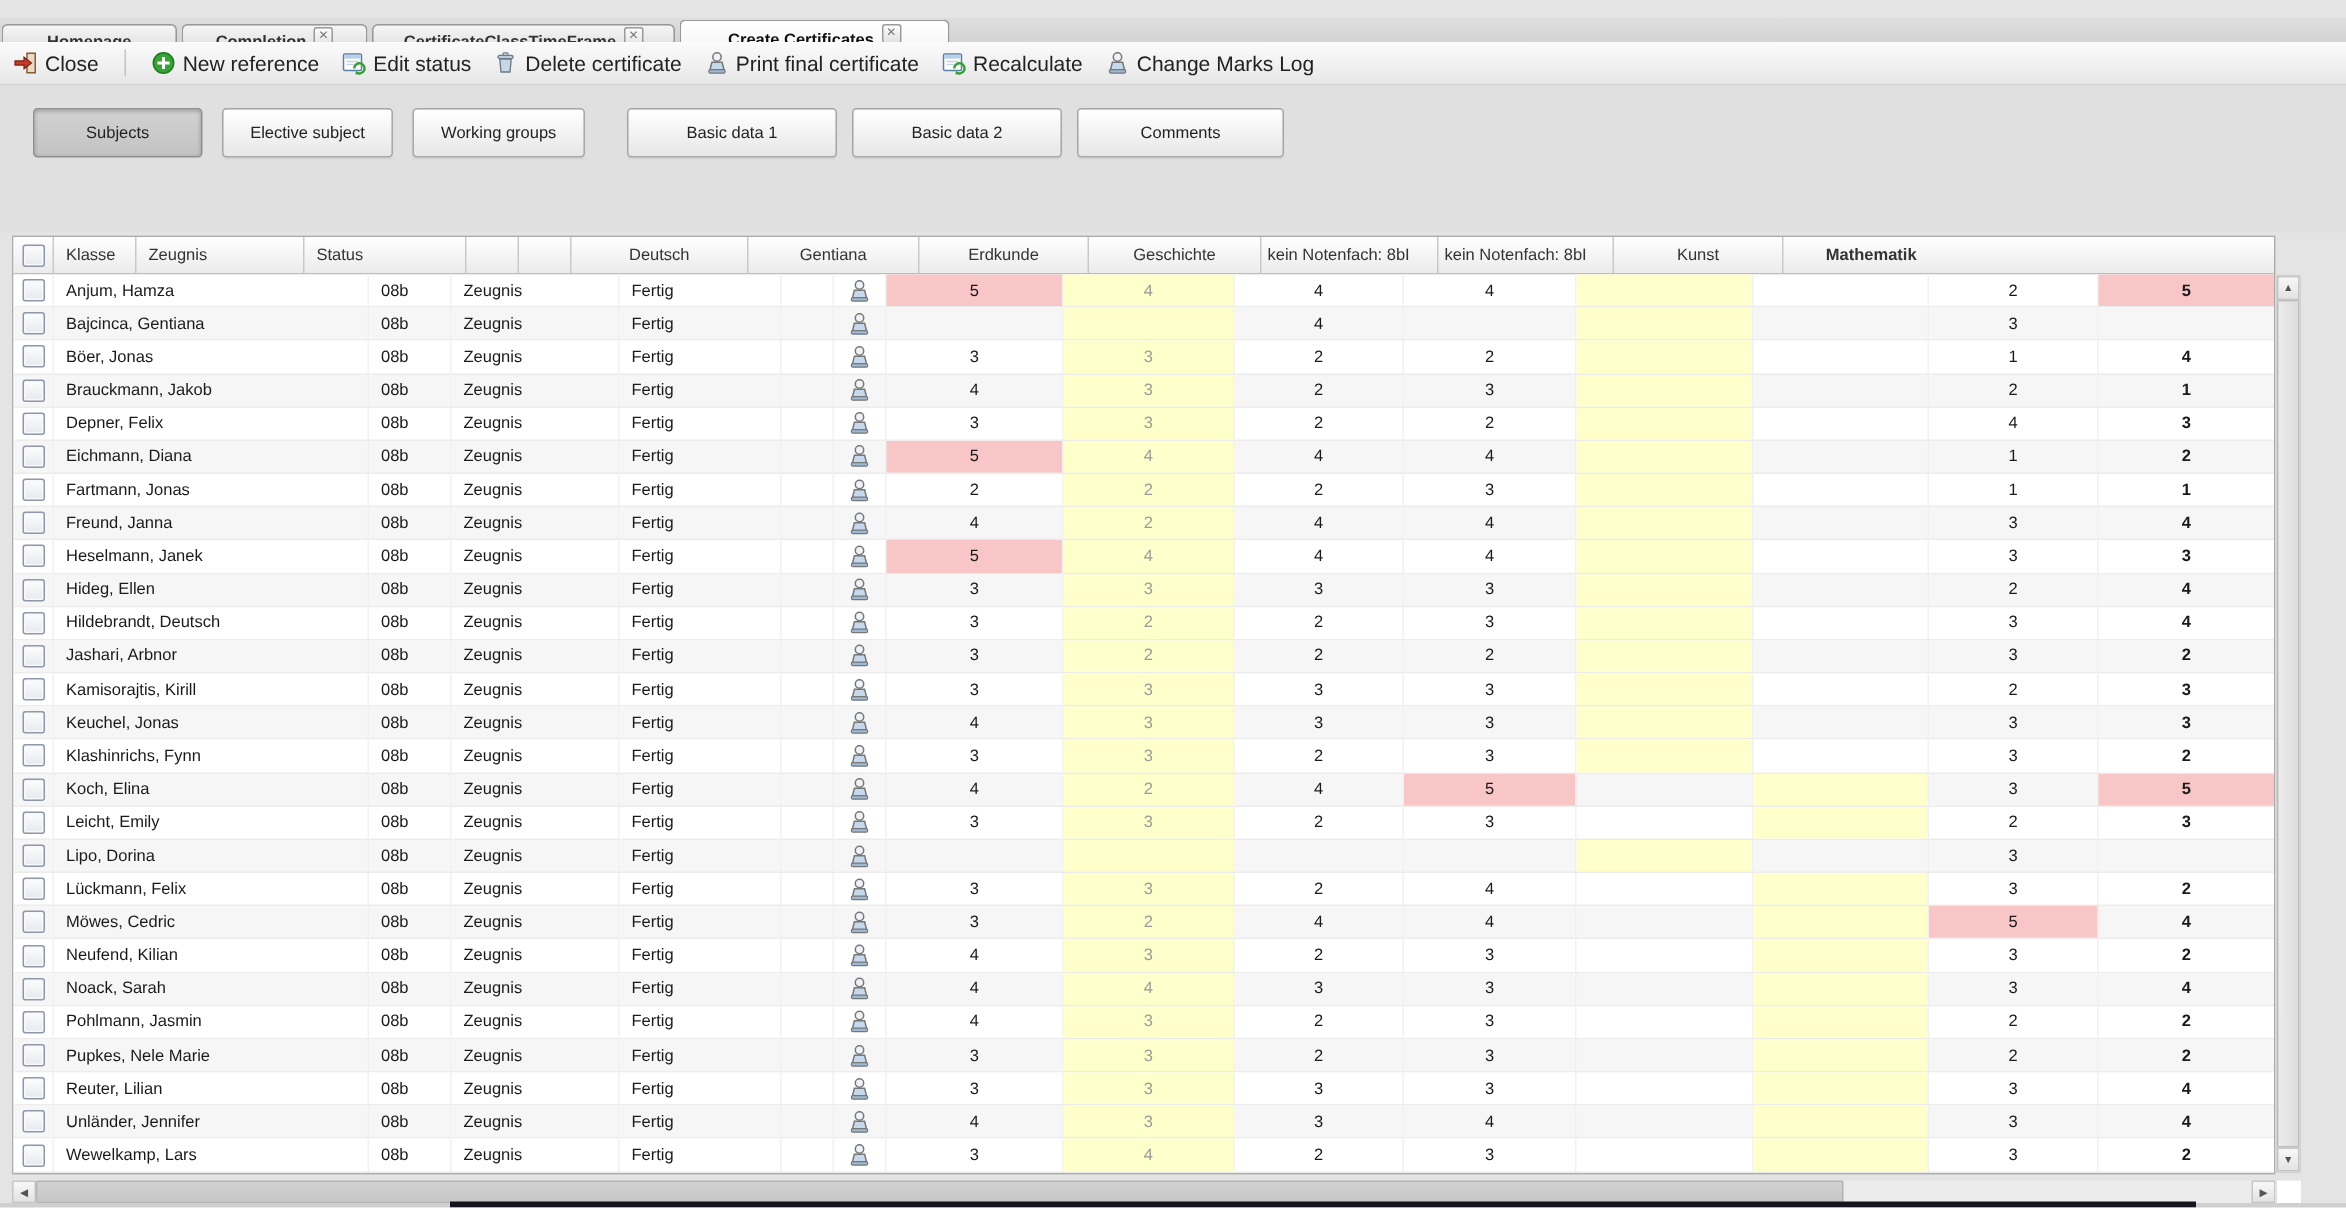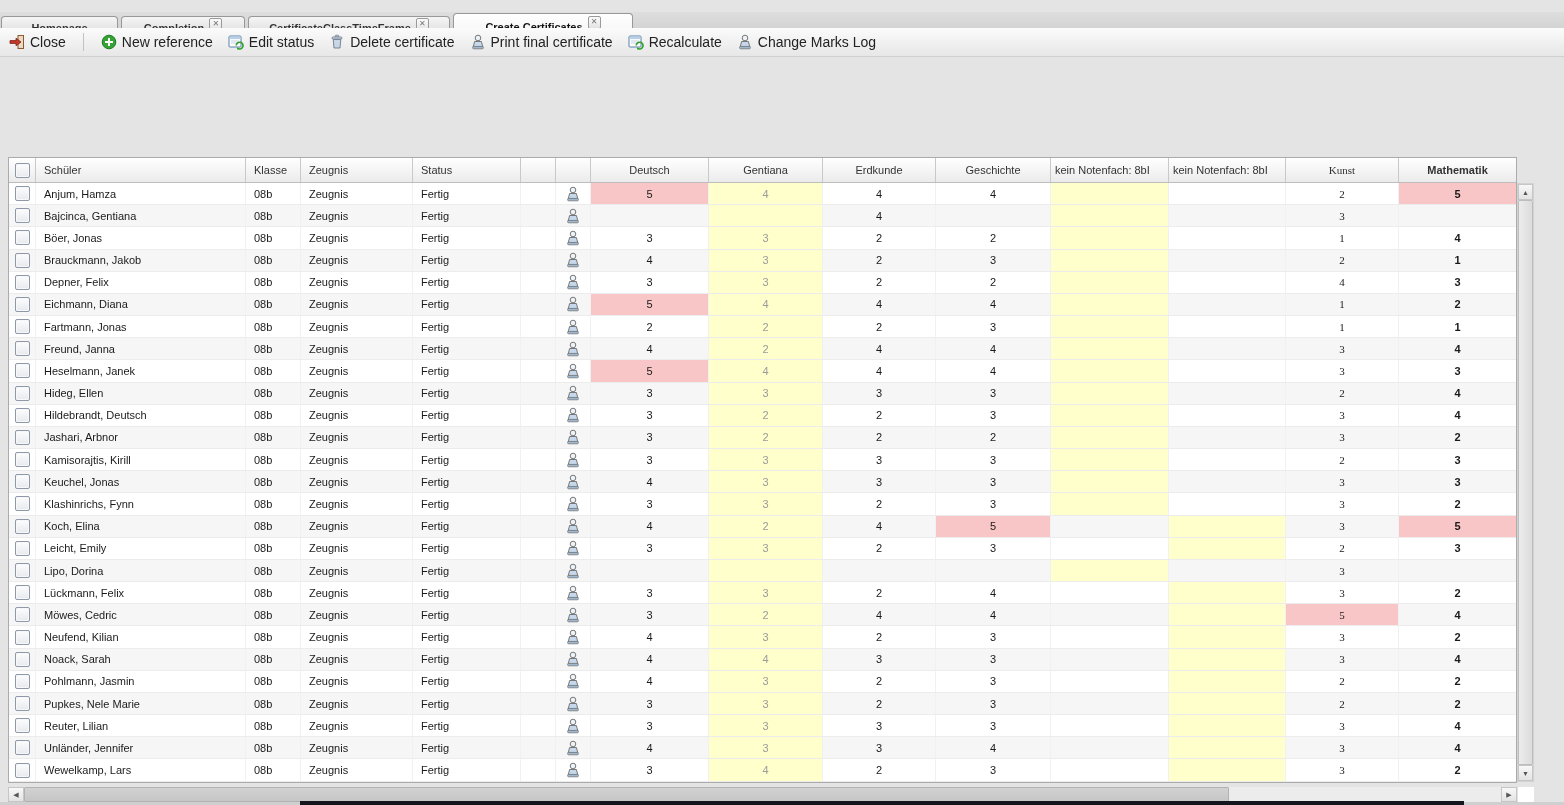--- a/index.html
+++ b/index.html
@@ -178,6 +178,14 @@
     </div>
   </div>
 
+  <div class="panel">
+    <div class="vbtn active" style="left:22px;width:113px">Subjects</div>
+    <div class="vbtn" style="left:148px;width:114px">Elective subject</div>
+    <div class="vbtn" style="left:275px;width:115px">Working groups</div>
+    <div class="vbtn" style="left:418px;width:140px">Basic data 1</div>
+    <div class="vbtn" style="left:568px;width:140px">Basic data 2</div>
+    <div class="vbtn" style="left:718px;width:138px">Comments</div>
+  </div>
 
   <div class="grid">
     <div class="hrow">

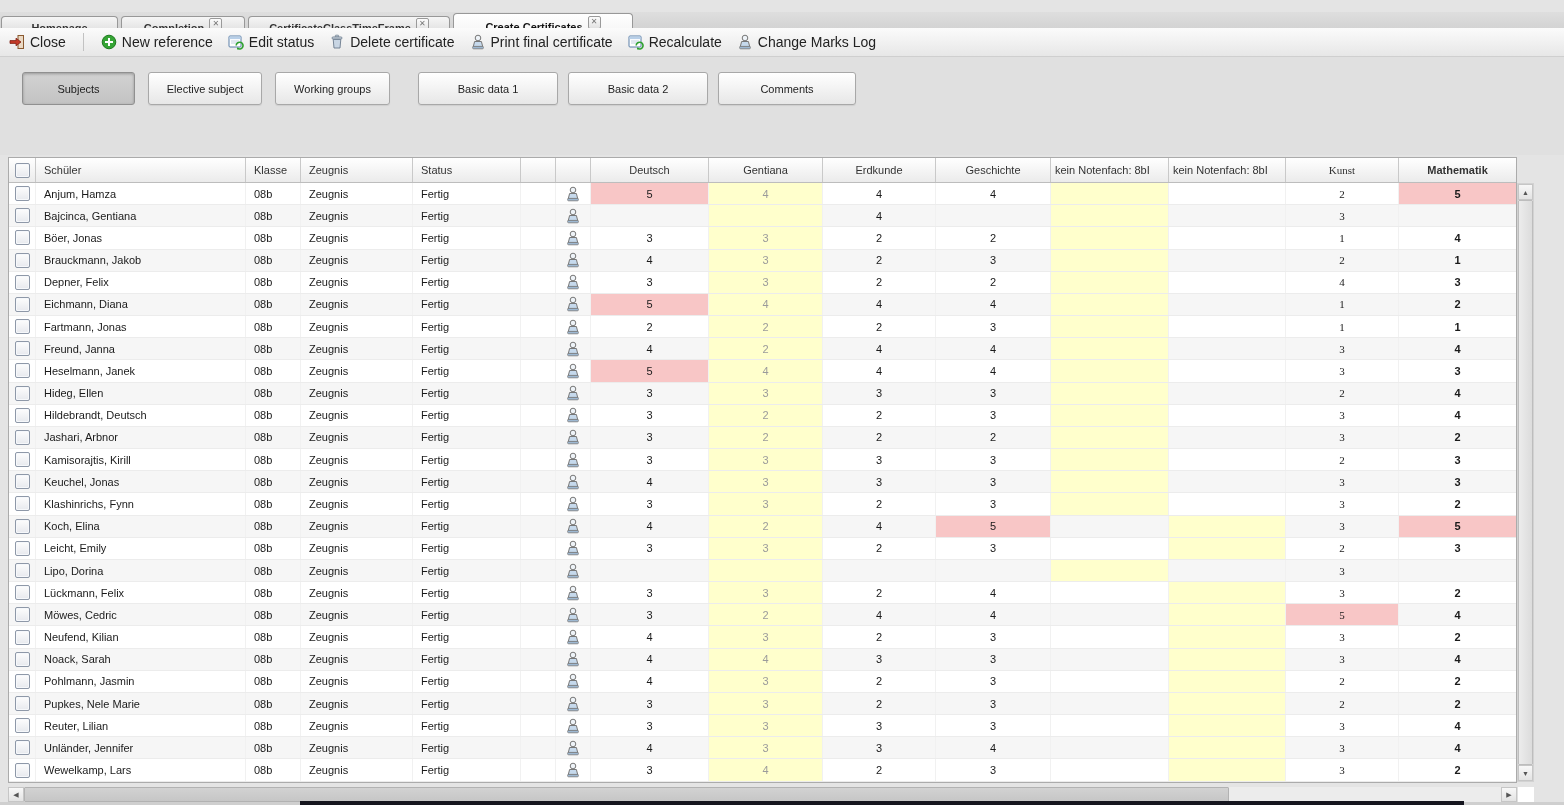--- a/index.html
+++ b/index.html
@@ -192,7 +192,6 @@
       <div class="hcell c-cb">
           <span class="checkbox"></span>
         </div>
-      <div class="hcell c-name t-left">Schüler</div>
       <div class="hcell c-klasse t-left">Klasse</div>
       <div class="hcell c-zeugnis t-left">Zeugnis</div>
       <div class="hcell c-status t-left">Status</div>

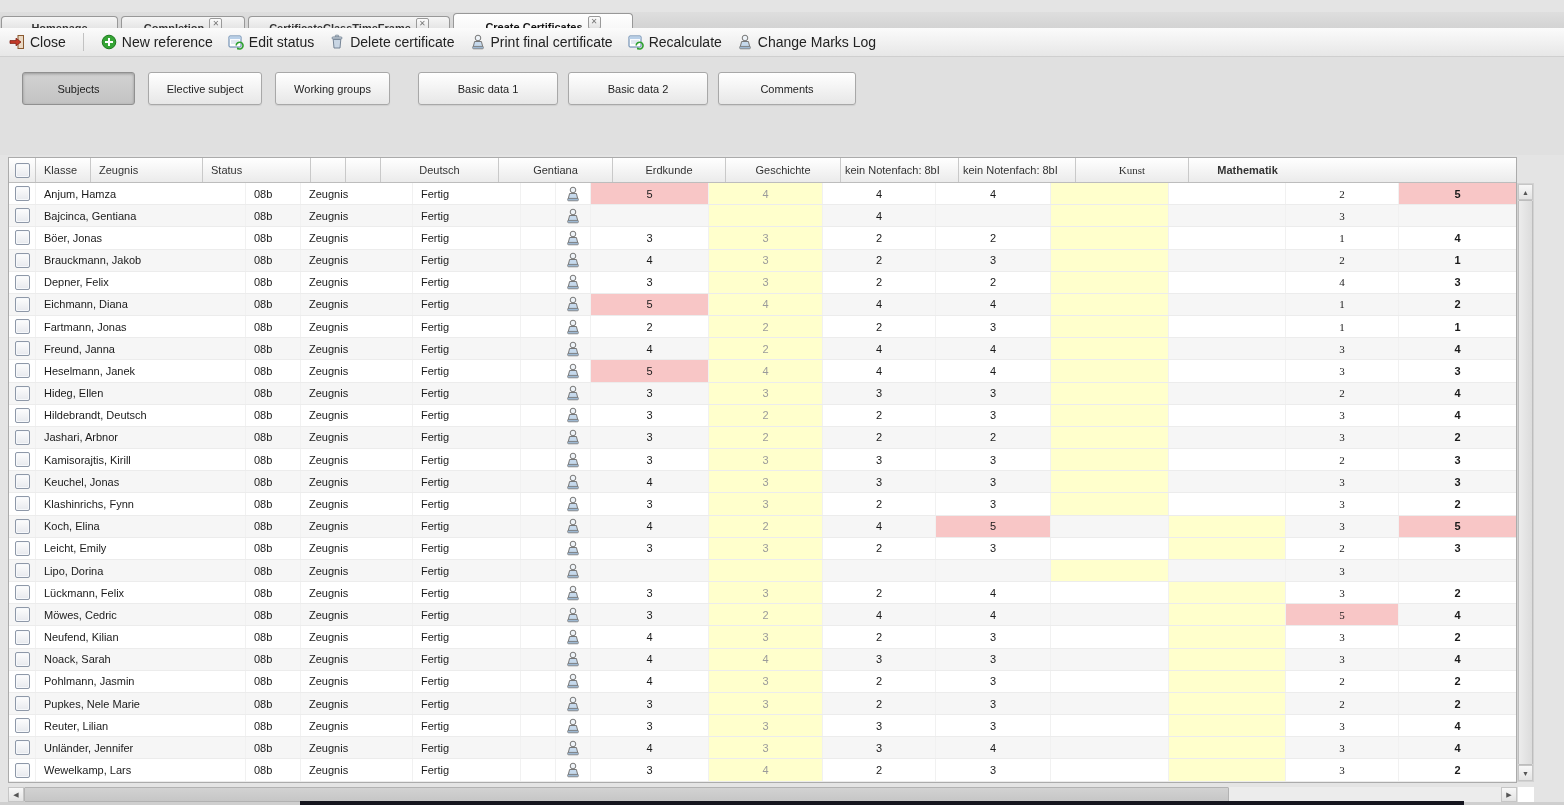--- a/index.html
+++ b/index.html
@@ -59,7 +59,7 @@
   .c-zeugnis{flex:0 0 112px;} .c-status{flex:0 0 108px;} .c-n1{flex:0 0 35px;}
   .c-n2{flex:0 0 35px;} .c-deutsch{flex:0 0 118px;} .c-englisch{flex:0 0 114px;}
   .c-erdkunde{flex:0 0 113px;} .c-geschichte{flex:0 0 115px;} .c-kn1{flex:0 0 118px;}
-  .c-kn2{flex:0 0 117px;} .c-kunst{flex:0 0 113px;font-family:Liberation Serif, serif;} .c-mathe{flex:0 0 117px;border-right:none;font-weight:bold;}
+  .c-kn2{flex:0 0 117px;} .c-kunst{flex:0 0 113px;} .c-mathe{flex:0 0 117px;border-right:none;font-weight:bold;}
 
   .checkbox{width:13px;height:13px;border:1px solid #8e98a8;border-radius:2px;
             background:linear-gradient(#fdfdfd,#e7e9ee);box-shadow:inset 0 0 0 1px #f6f8fb;

